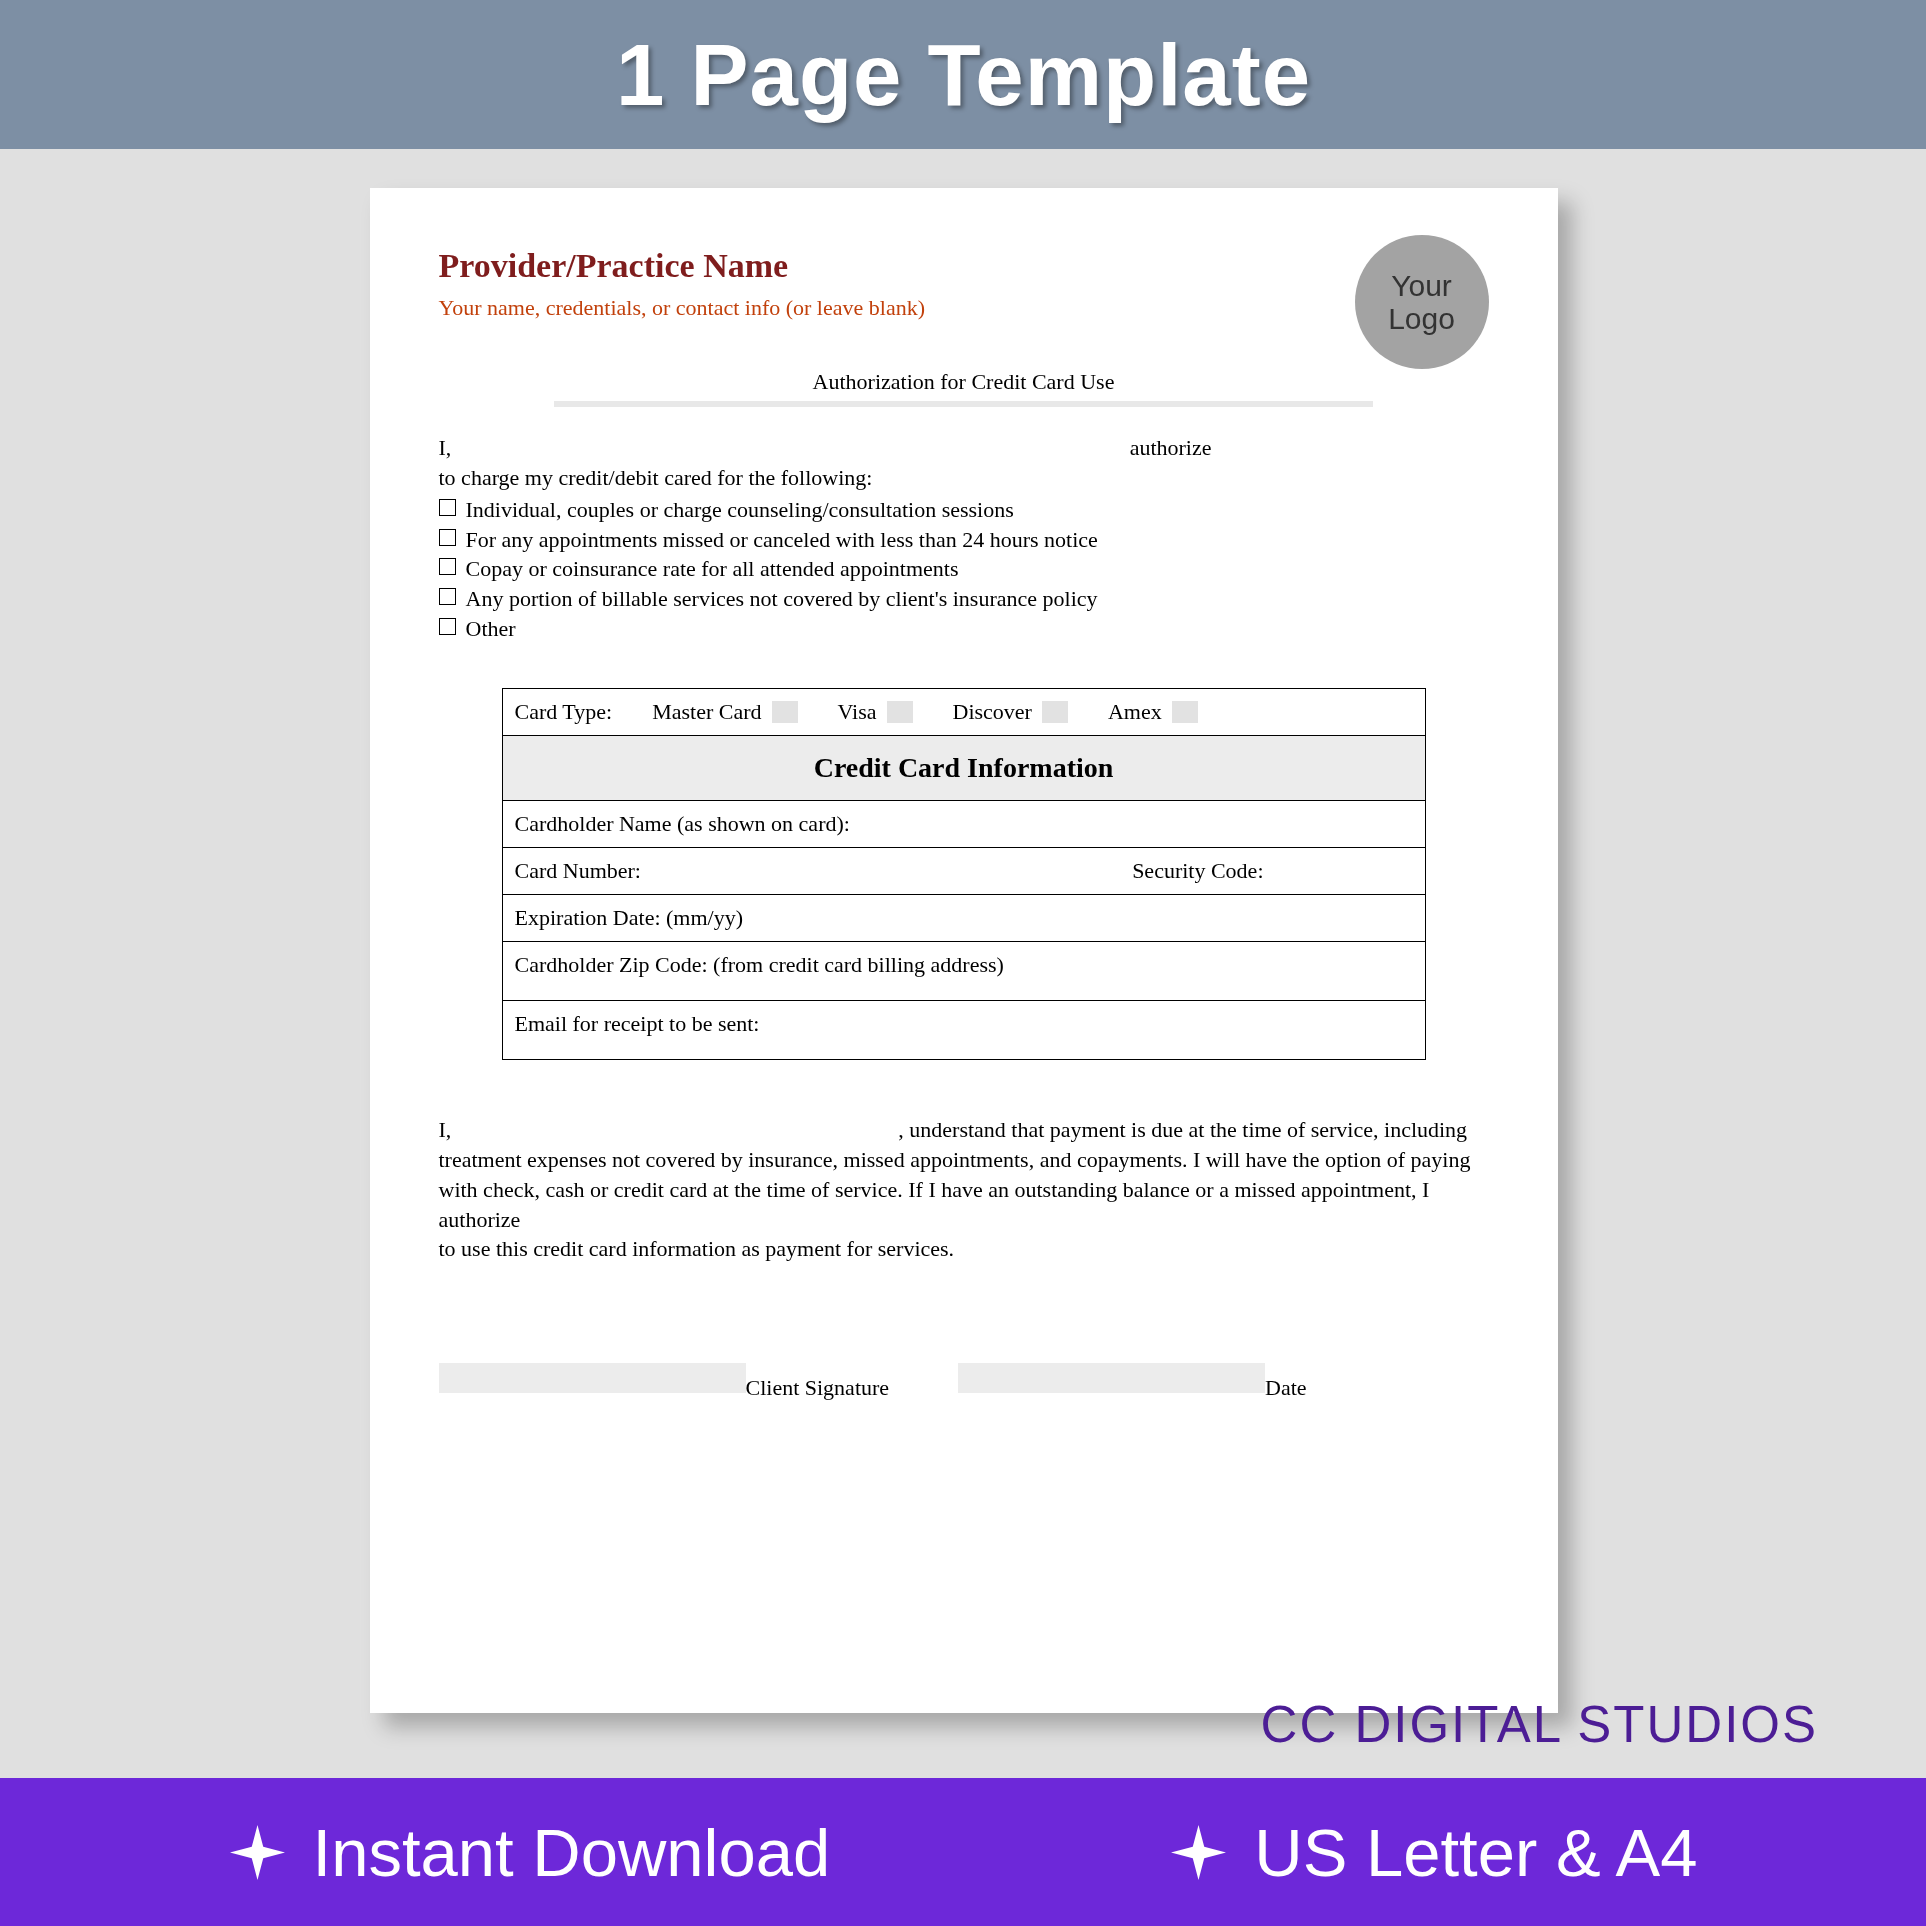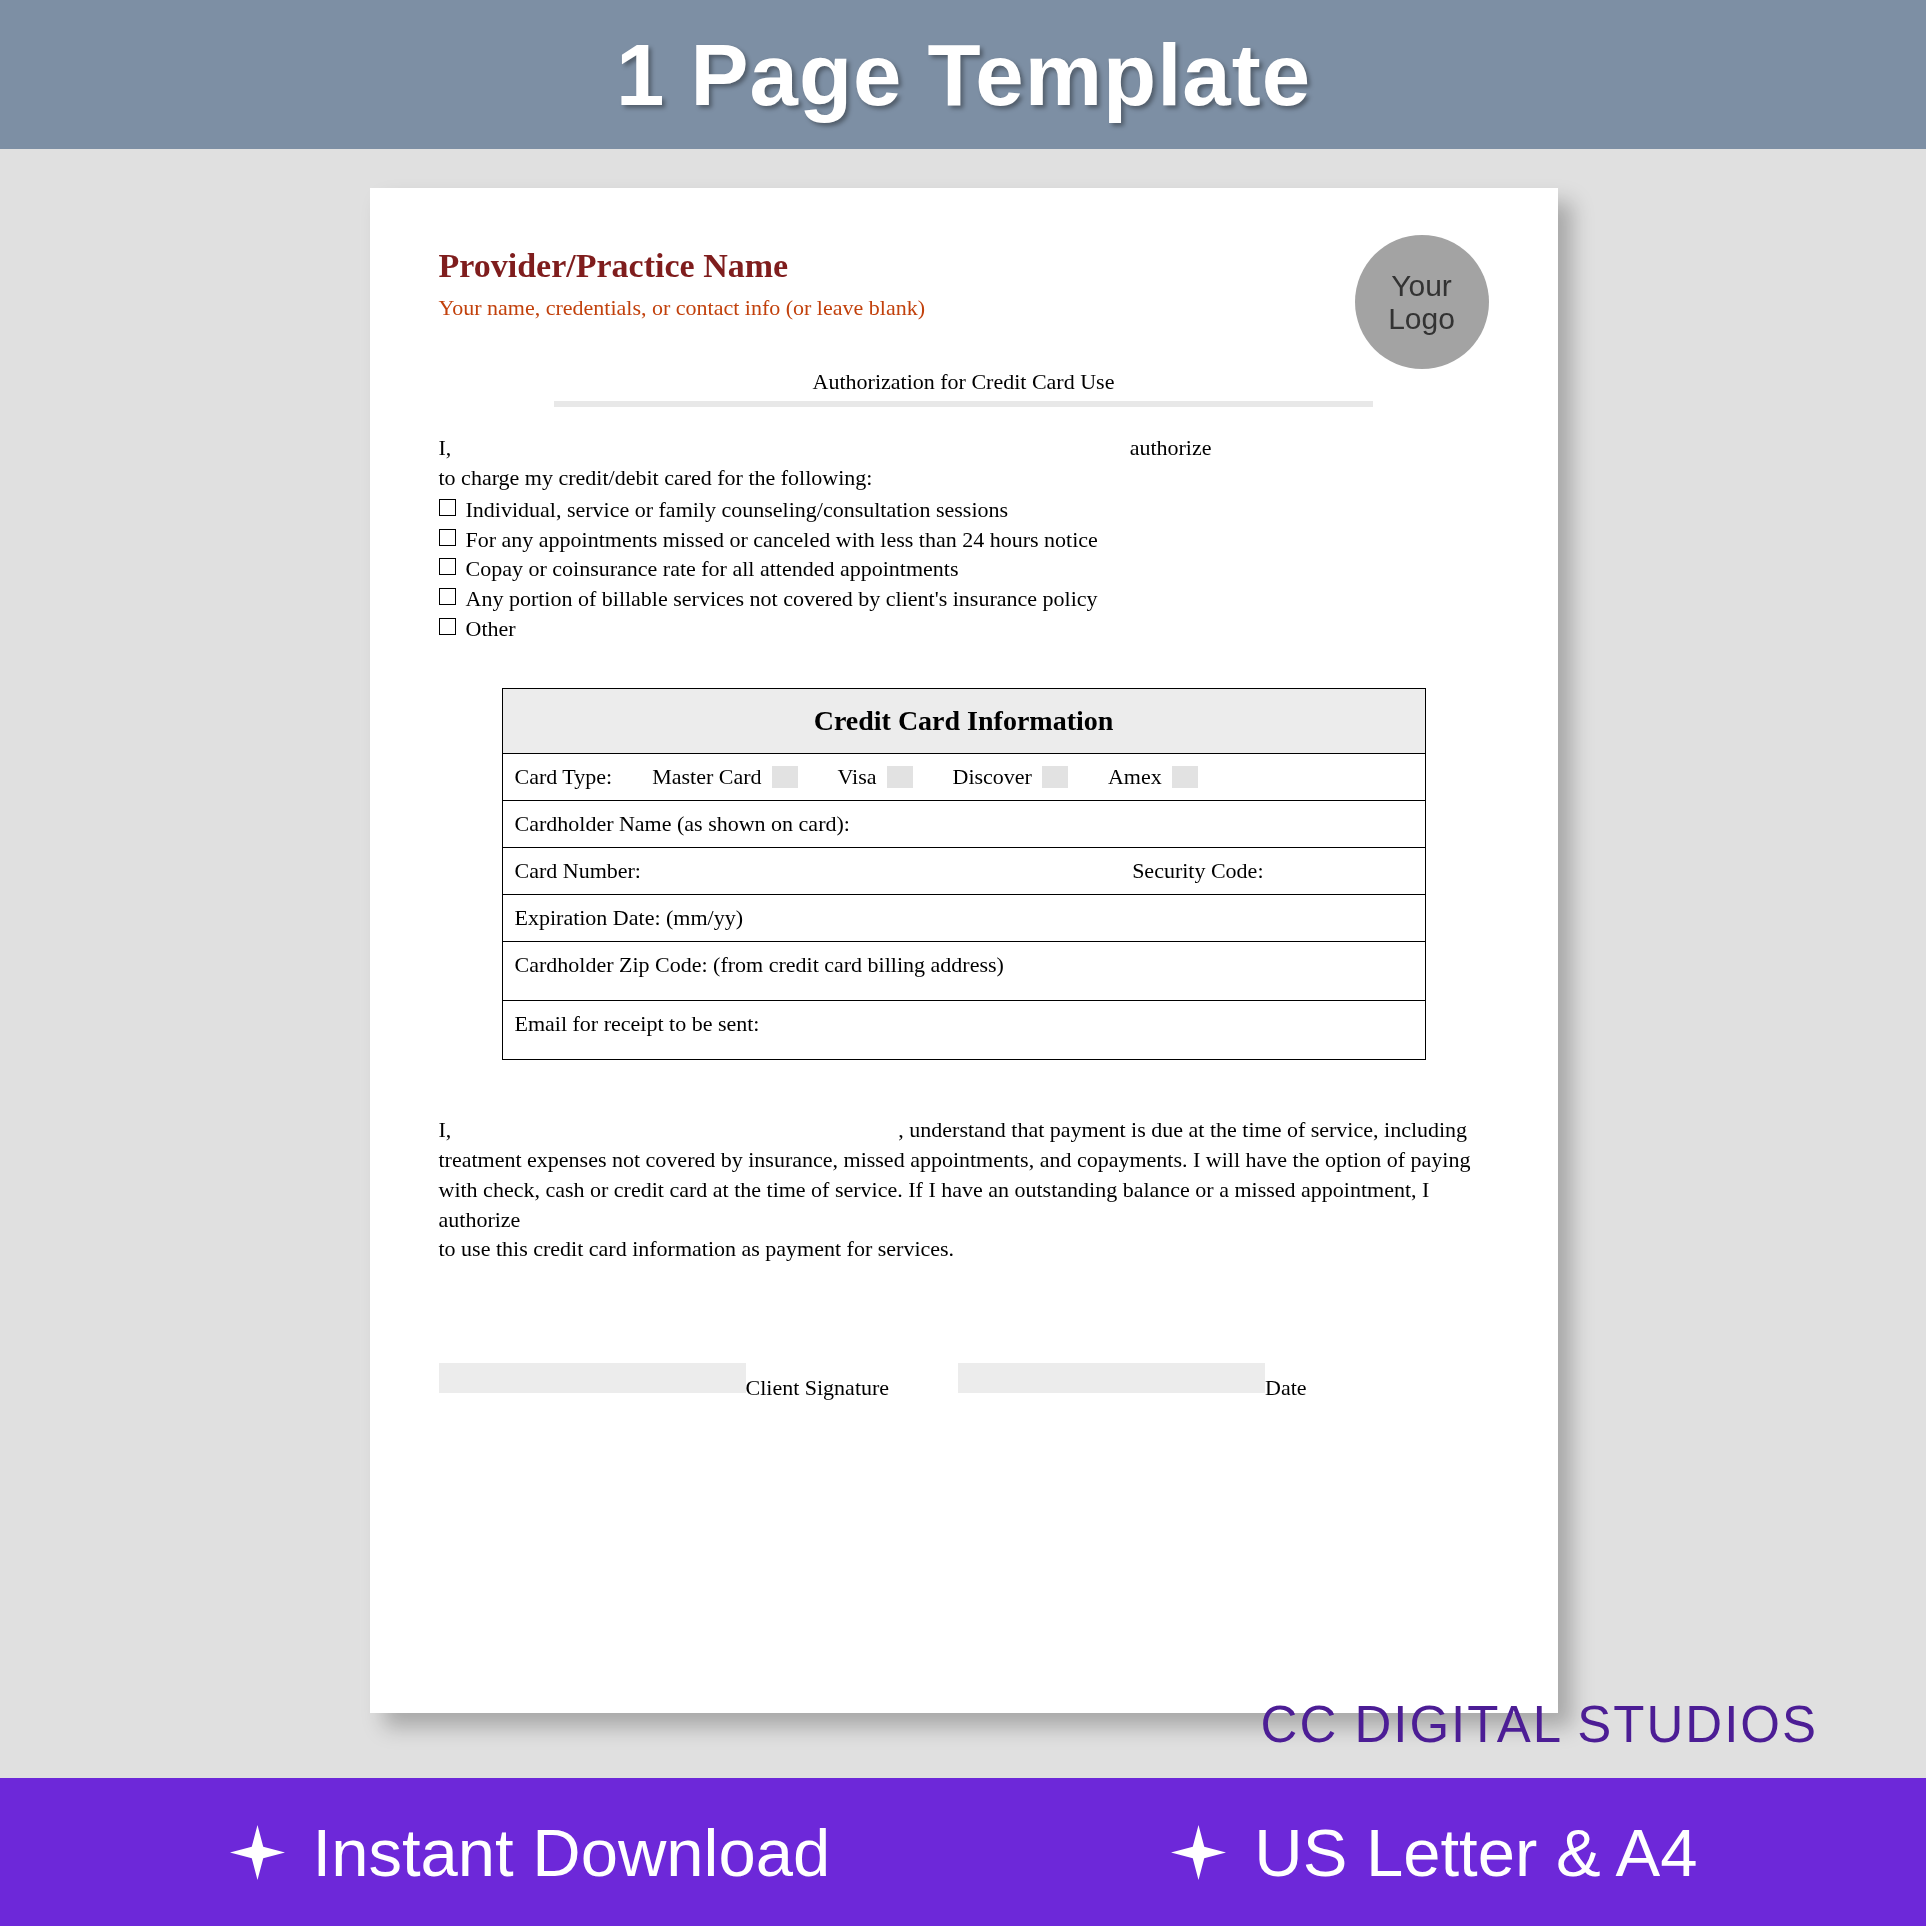--- a/index.html
+++ b/index.html
@@ -239,7 +239,7 @@
   <div class="checklist">
     <div class="check-item">
       <div class="checkbox"></div>
-      <span>Individual, service or family counseling/consultation sessions</span>
+      <span>Individual, couples or charge counseling/consultation sessions</span>
     </div>
     <div class="check-item">
       <div class="checkbox"></div>

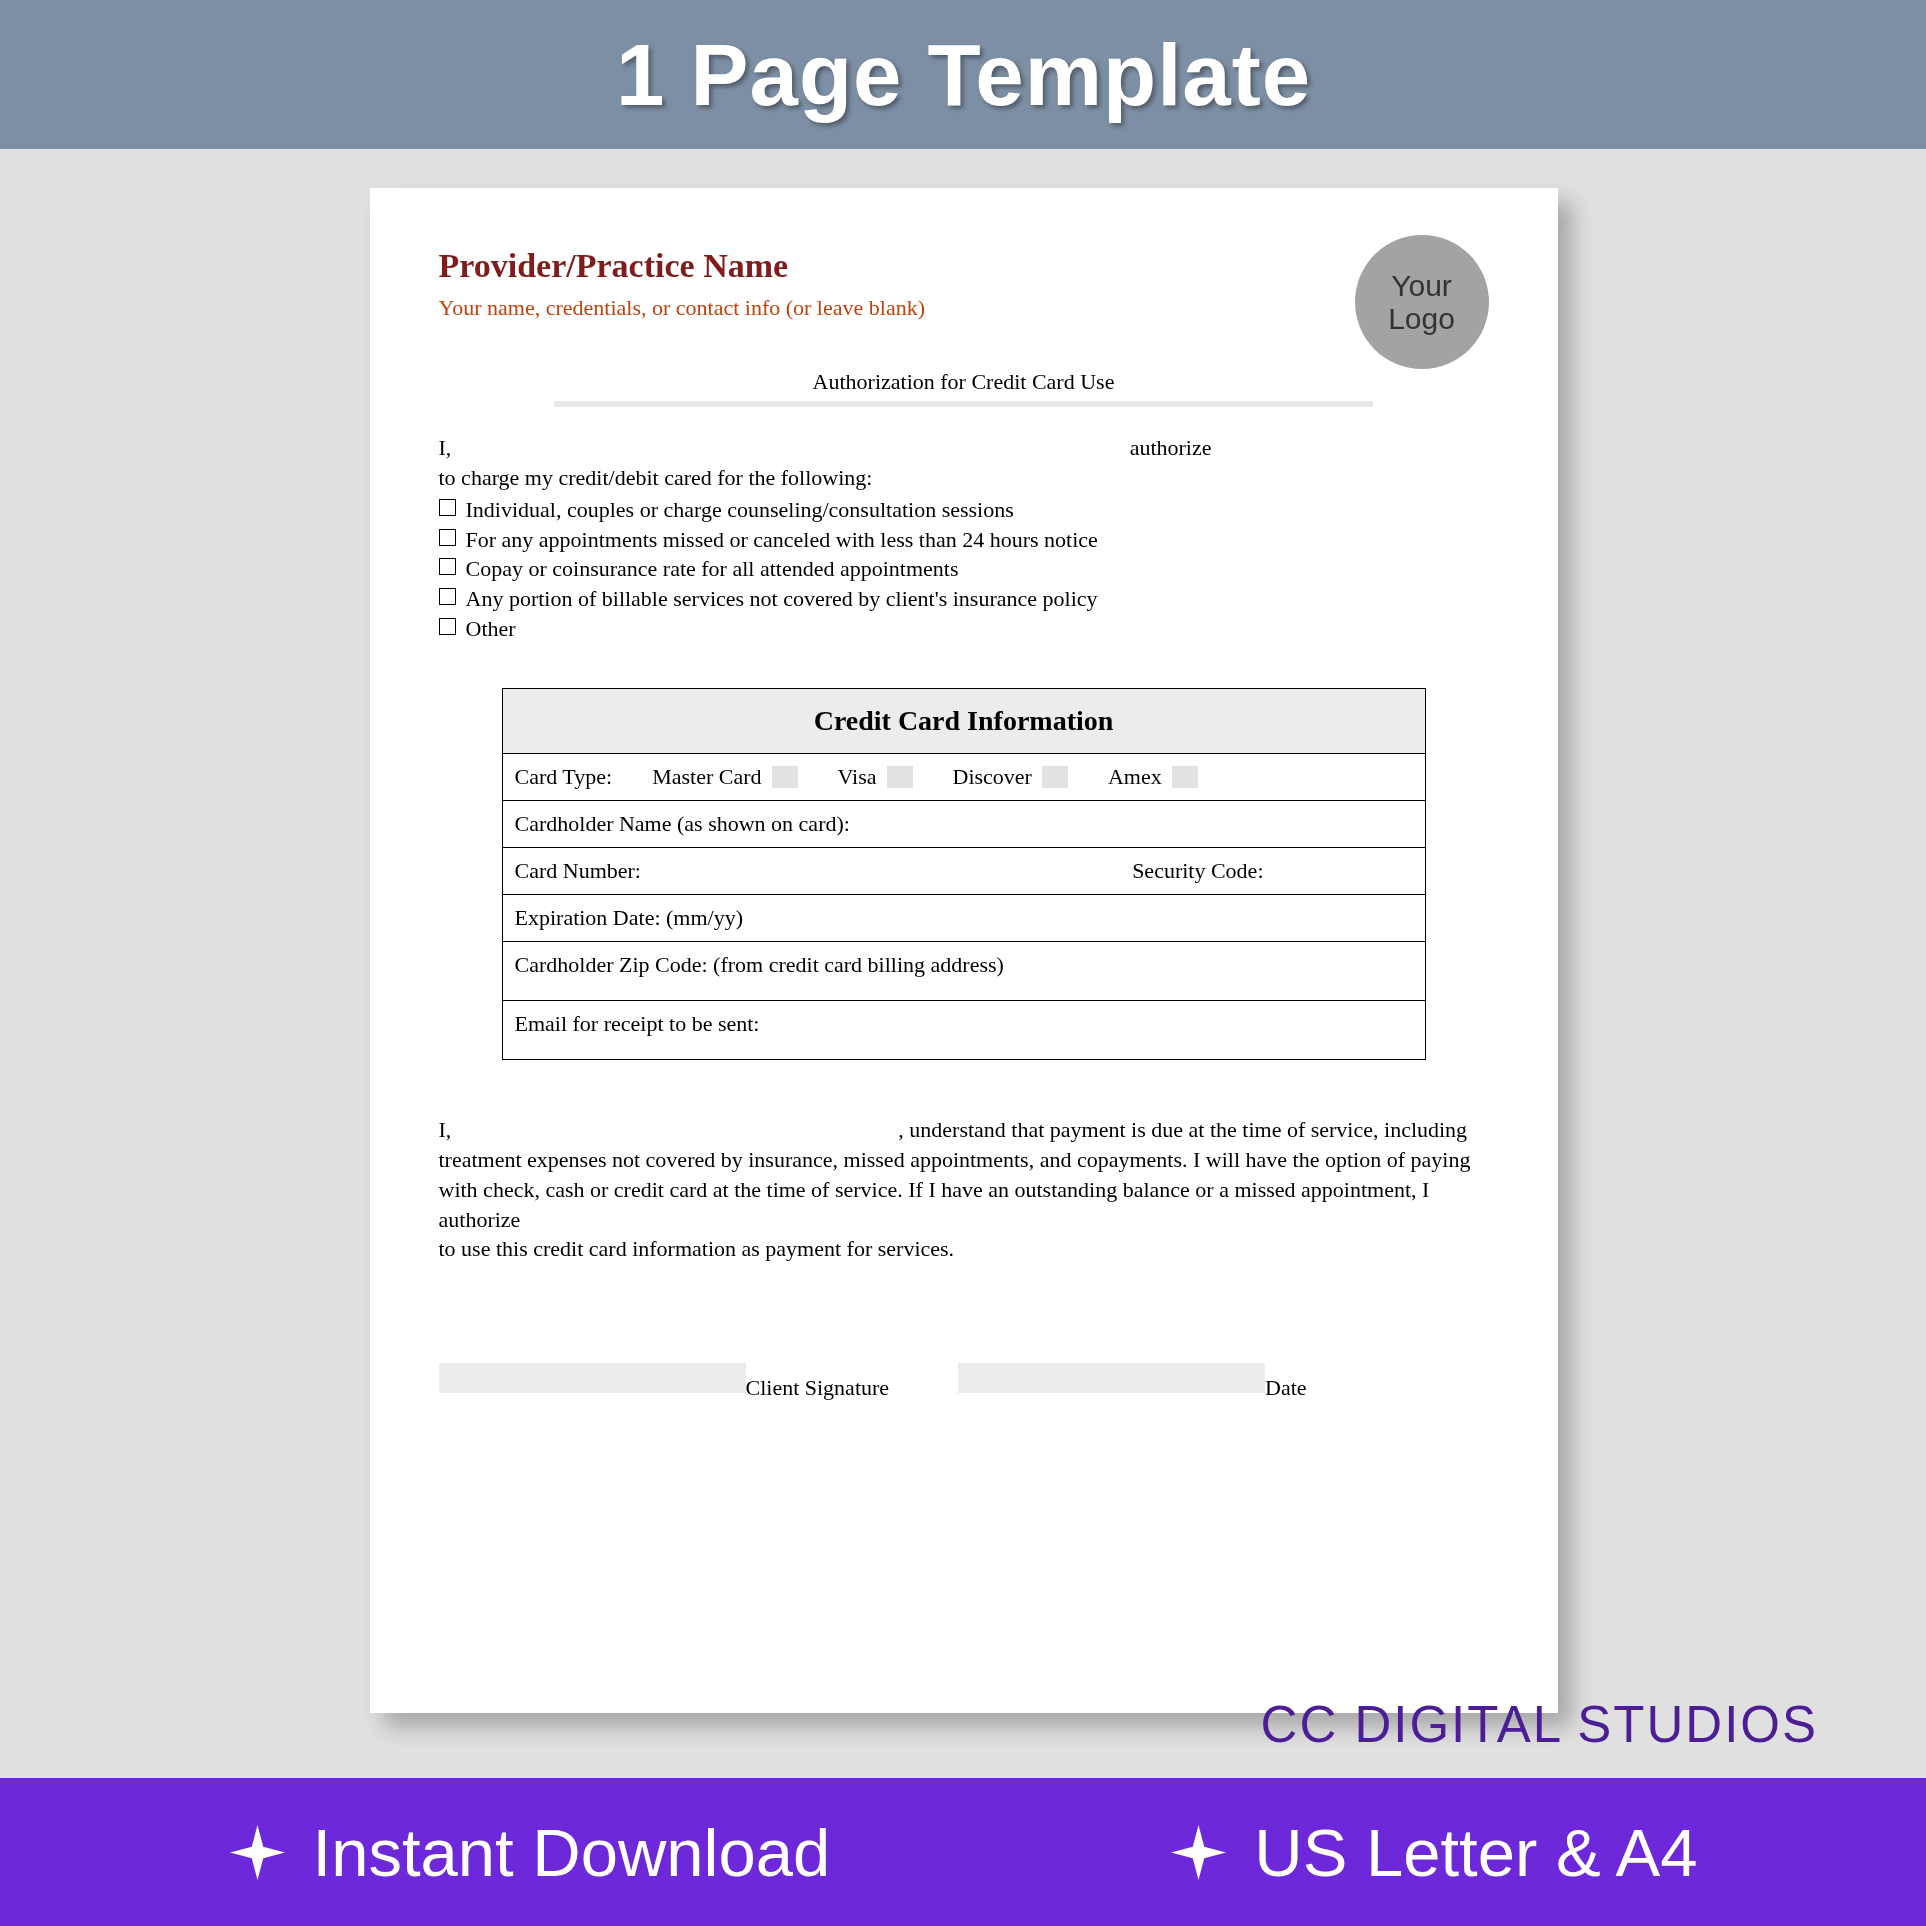--- a/index.html
+++ b/index.html
@@ -262,9 +262,6 @@
   <table class="cc-table">
     <tbody>
         <tr>
-          <th>Credit Card Information</th>
-        </tr>
-    <tr>
           <td>
       <div class="cardtype-row">
         <span>Card Type:</span>
@@ -288,6 +285,9 @@
     </td>
         </tr>
     <tr>
+          <th>Credit Card Information</th>
+        </tr>
+    <tr>
           <td>Cardholder Name (as shown on card):</td>
         </tr>
     <tr>

